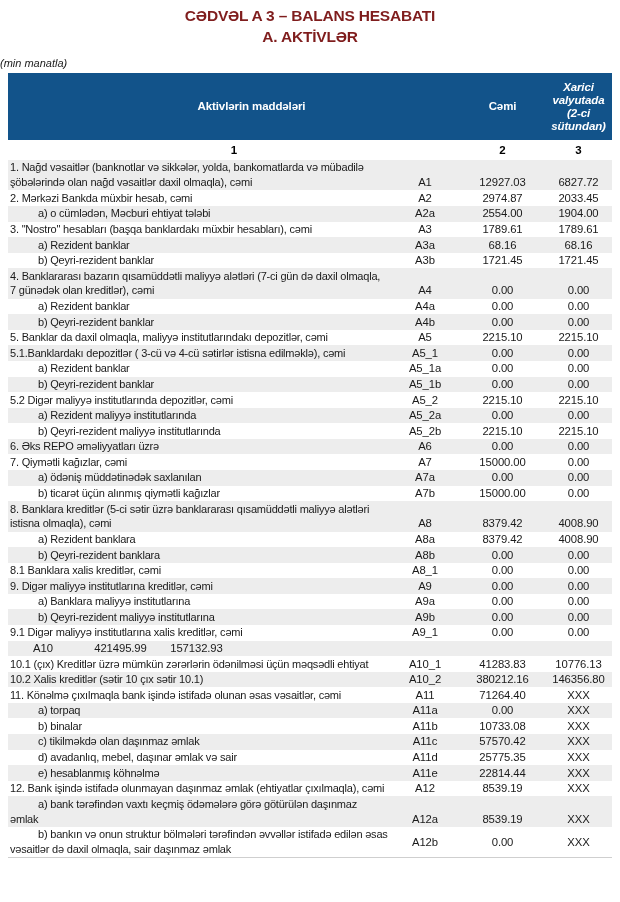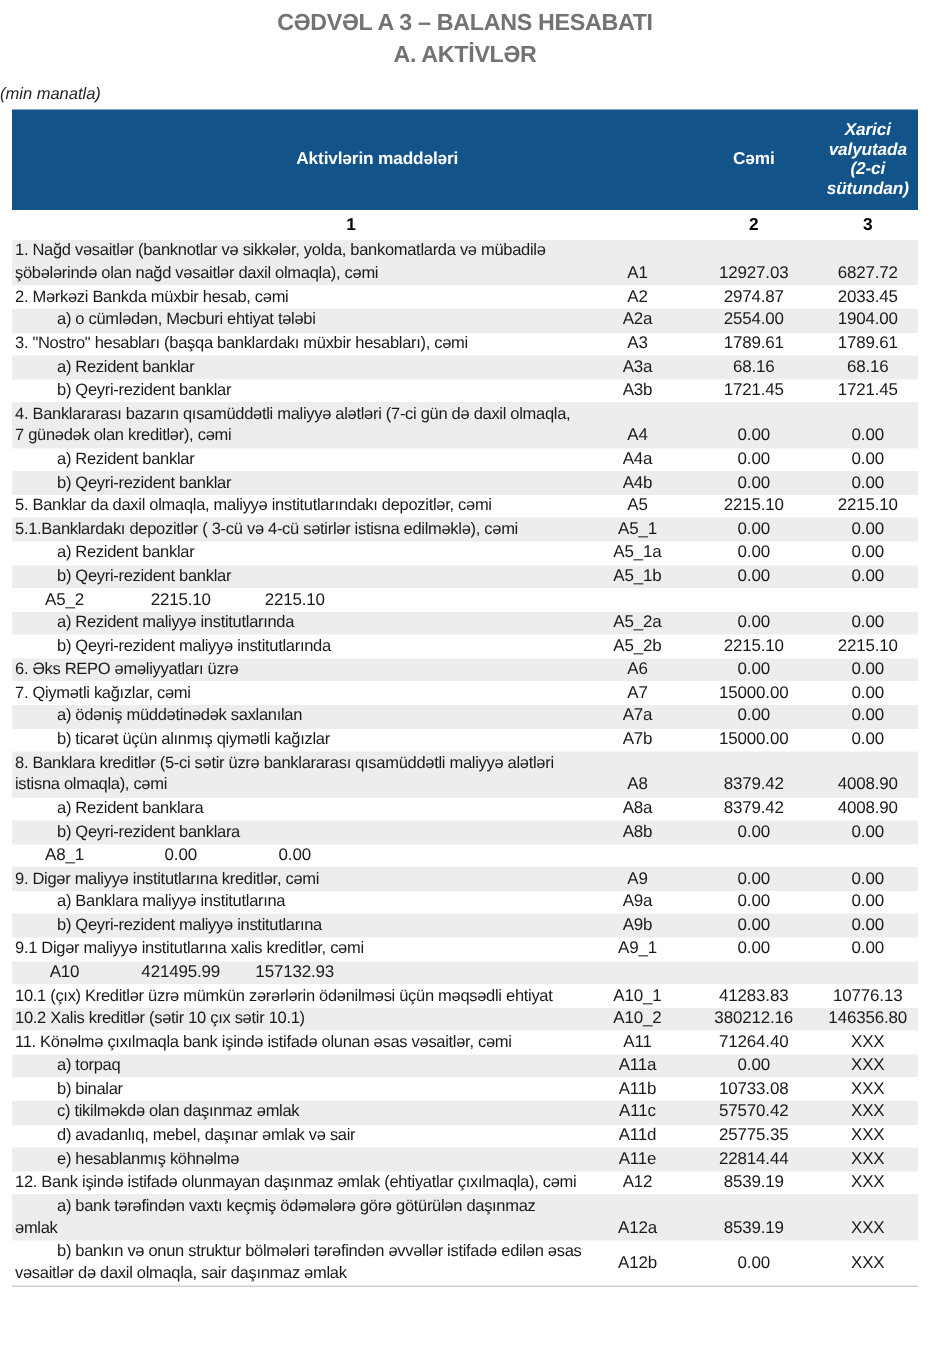--- a/index.html
+++ b/index.html
@@ -16,7 +16,7 @@
     color:var(--body-text);
   }
   .page{width:620px;height:902px;position:relative;}
-  .title-block{padding-top:5px;text-align:center;color:#737373;}
+  .title-block{padding-top:5px;text-align:center;color:#7f1d1d;}
   .title-line{font-size:15.5px;font-weight:bold;line-height:21px;letter-spacing:-0.2px;}
   .unit-note{
     text-align:left;font-style:italic;font-size:11px;color:#222;

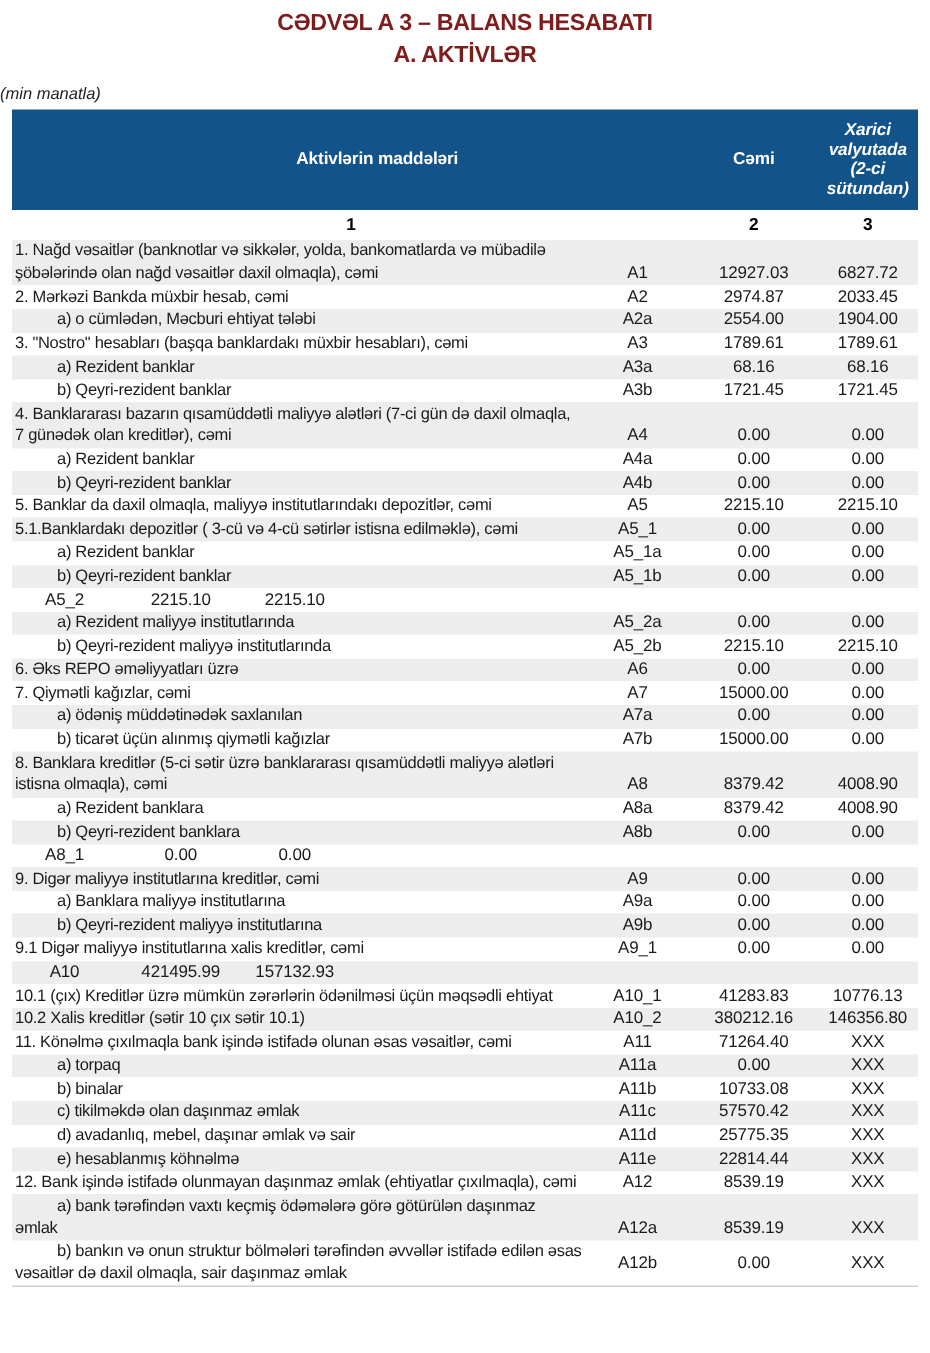--- a/index.html
+++ b/index.html
@@ -158,6 +158,7 @@
           <div class="cell-foreign">0.00</div>
         </div>
         <div class="row">
+          <div class="cell-label">5.2 Digər maliyyə institutlarında depozitlər, cəmi</div>
           <div class="cell-code">A5_2</div>
           <div class="cell-total">2215.10</div>
           <div class="cell-foreign">2215.10</div>

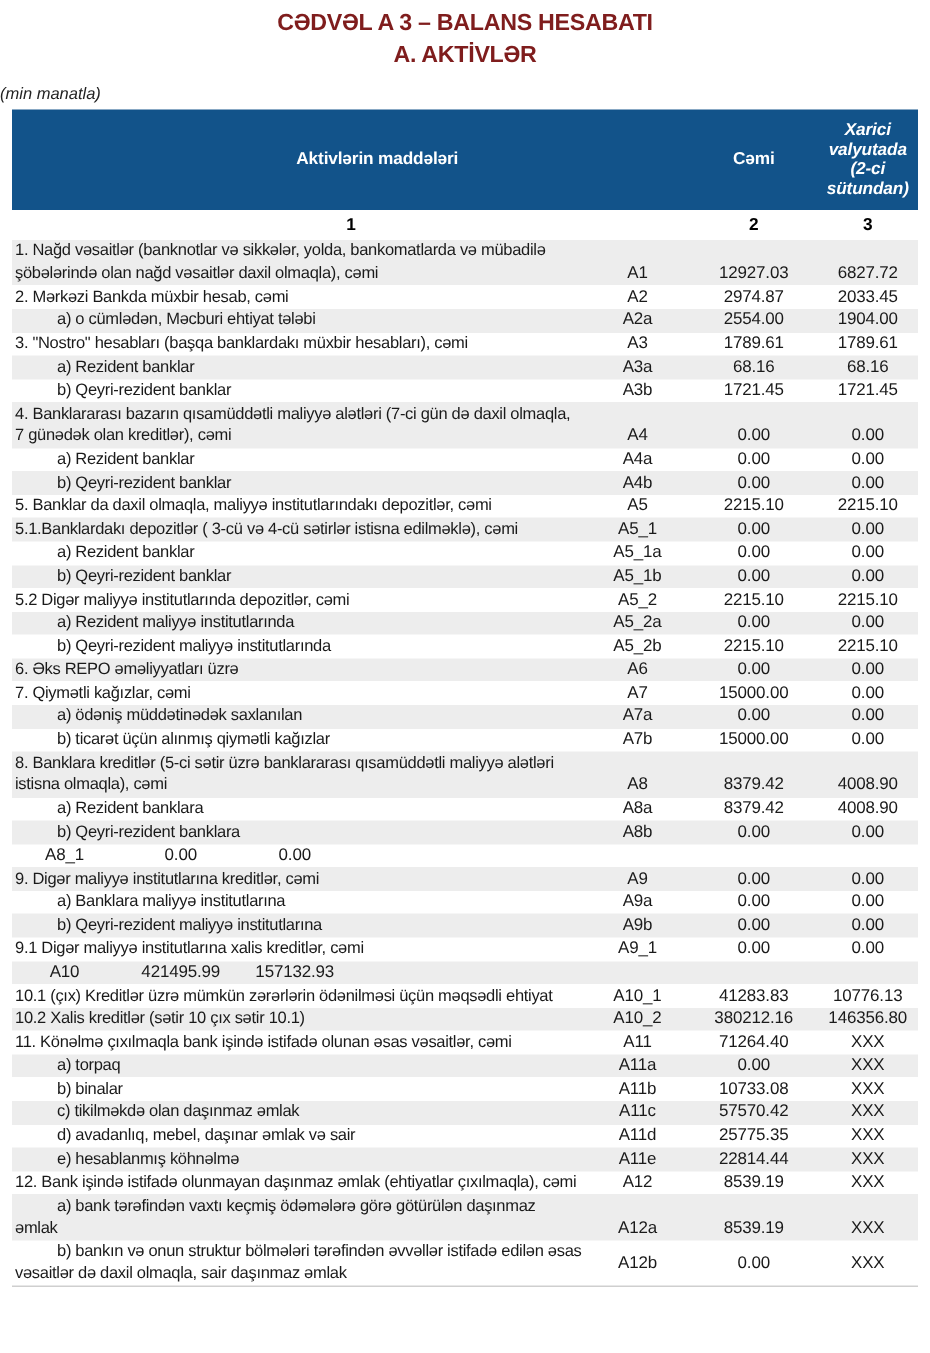--- a/index.html
+++ b/index.html
@@ -218,6 +218,7 @@
           <div class="cell-foreign">0.00</div>
         </div>
         <div class="row">
+          <div class="cell-label">8.1 Banklara xalis kreditlər, cəmi</div>
           <div class="cell-code">A8_1</div>
           <div class="cell-total">0.00</div>
           <div class="cell-foreign">0.00</div>

